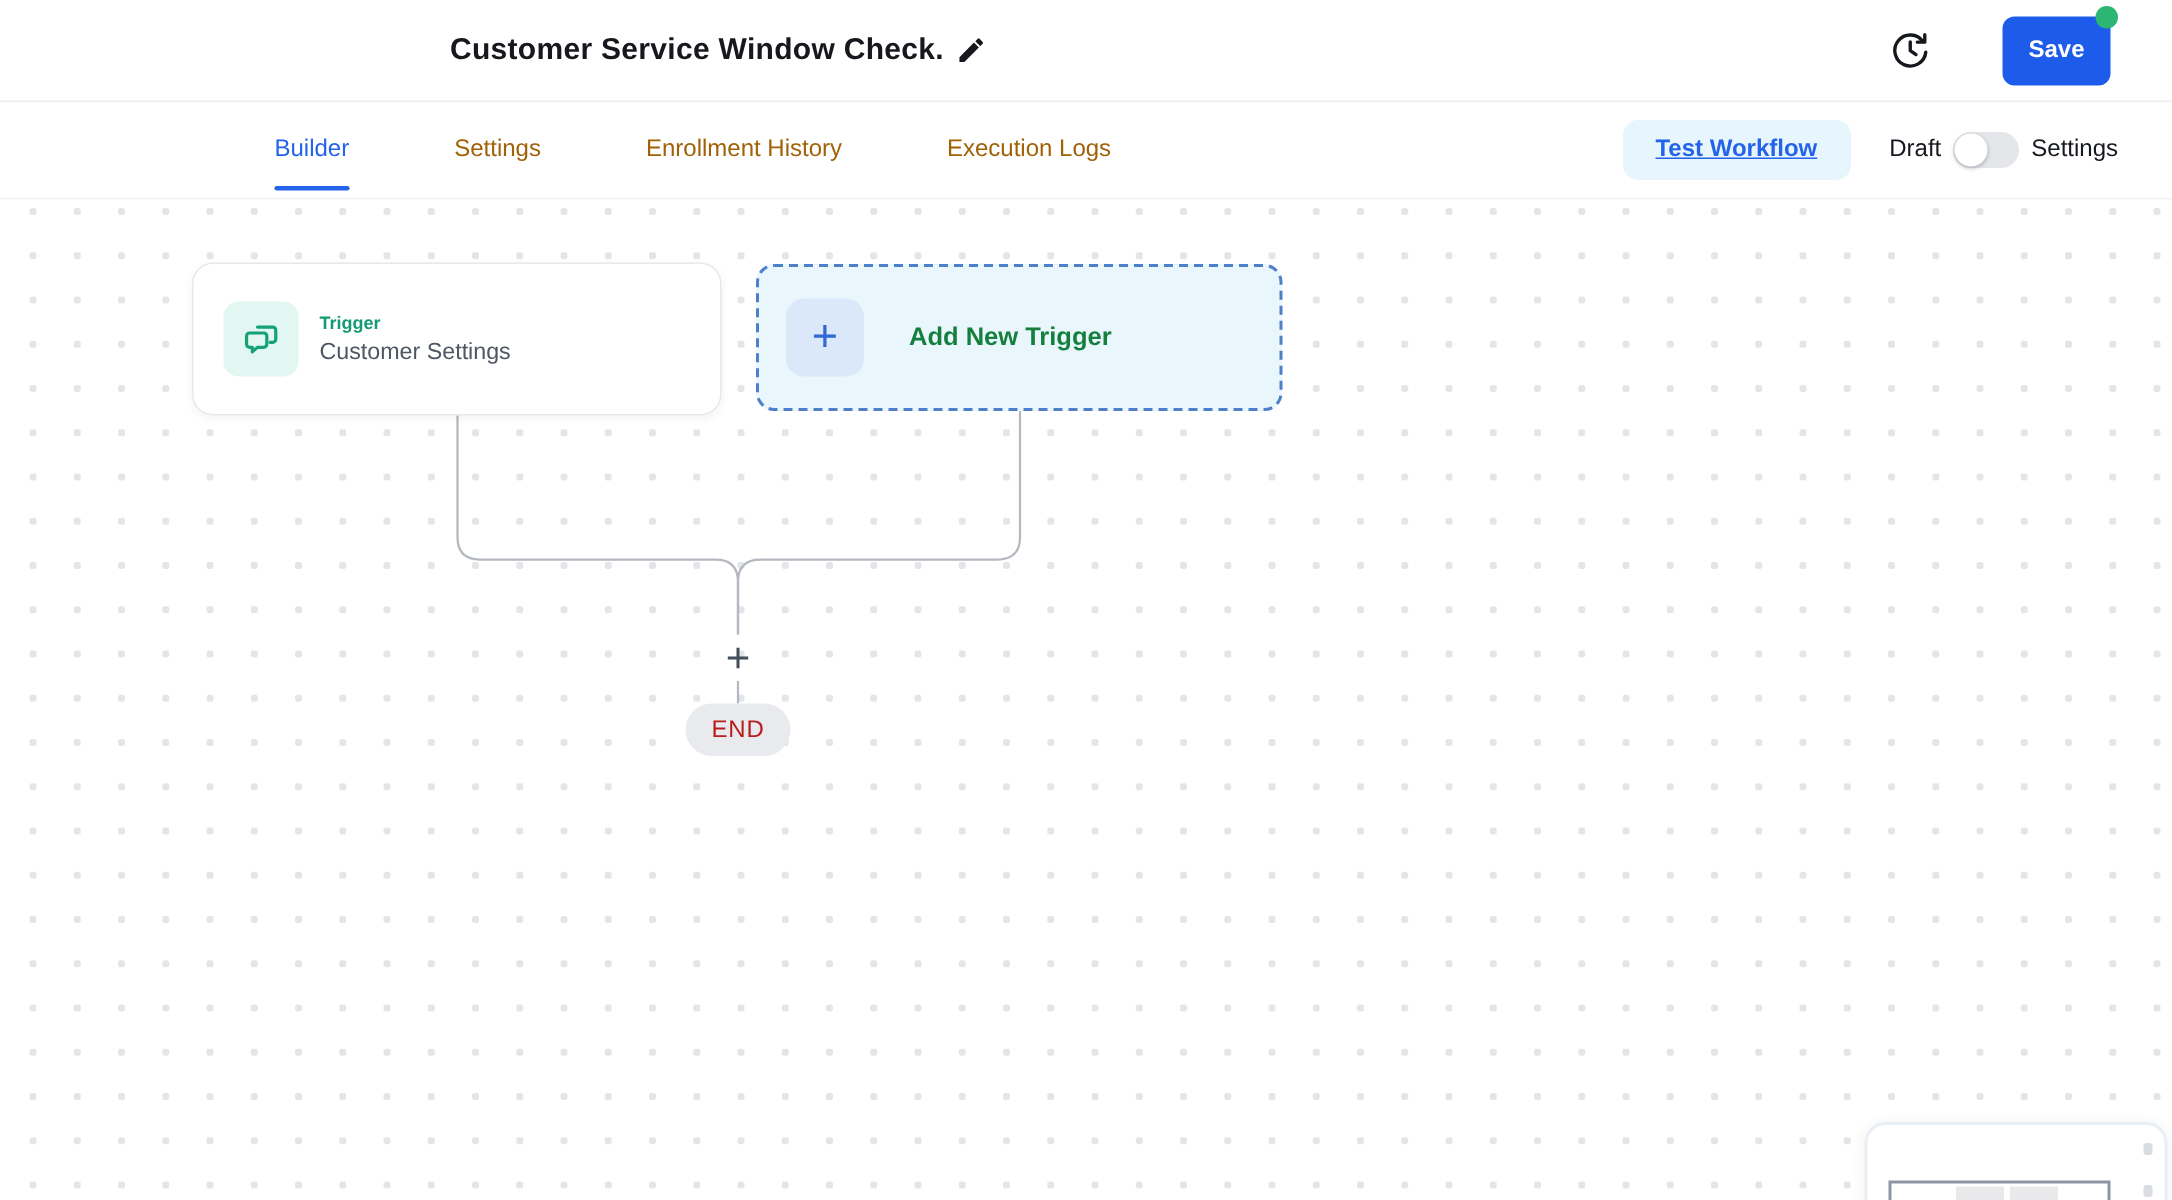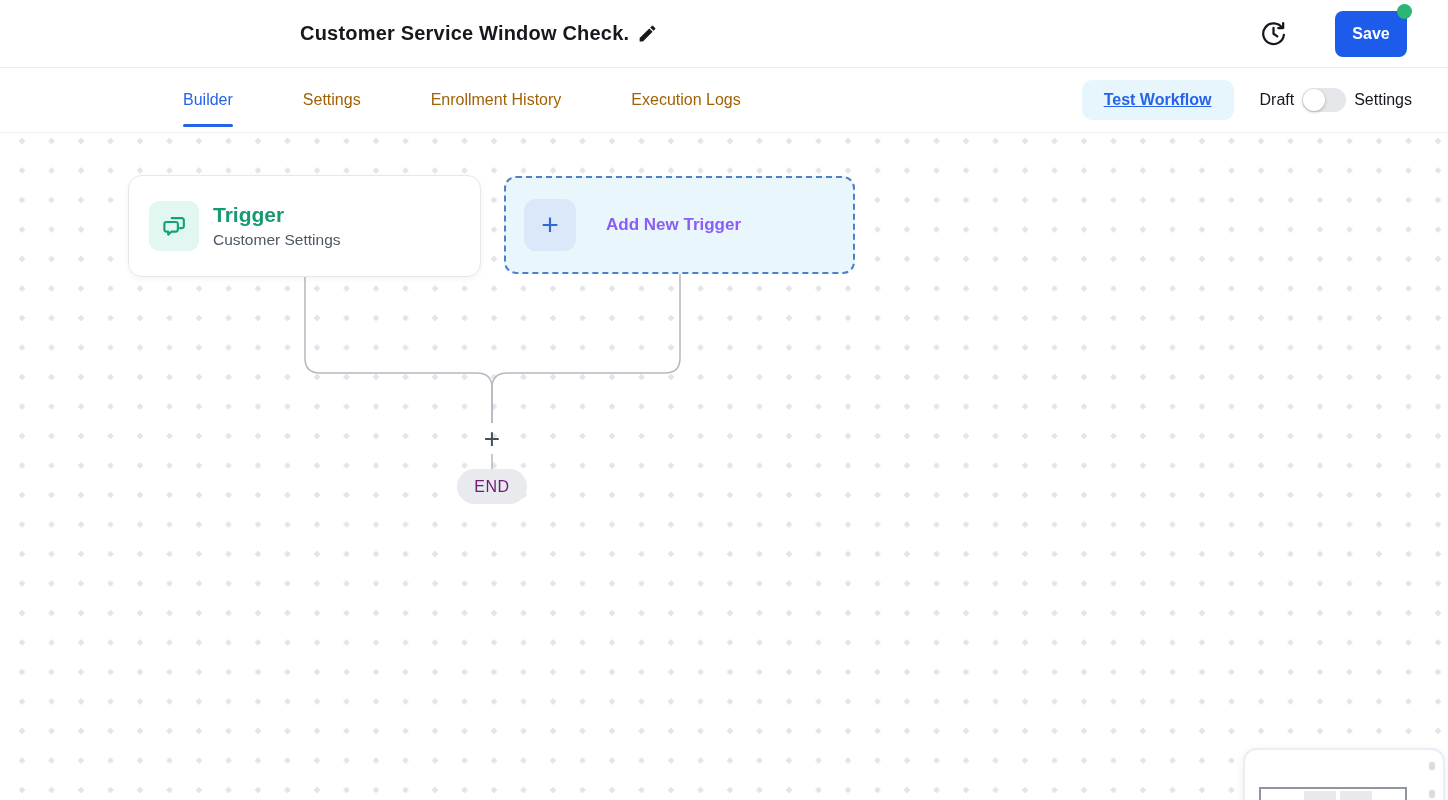--- a/index.html
+++ b/index.html
@@ -42,7 +42,7 @@
                   display:flex; align-items:center; padding:0 20px; gap:14px; cursor:pointer; }
   .trigger-tile { width:50px; height:50px; border-radius:10px; background:#e2f7f1; flex:none;
                   display:flex; align-items:center; justify-content:center; }
-  .trigger-title { font-size:21px; font-weight:700; color:#169a73; margin-bottom:4px; }
+  .trigger-title { font-size:12px; font-weight:700; color:#169a73; margin-bottom:4px; }
   .trigger-sub { font-size:15.5px; color:#4f5764; }
 
   .add-card { position:absolute; left:504px; top:43px; width:351px; height:98px; background:#e9f7fd;

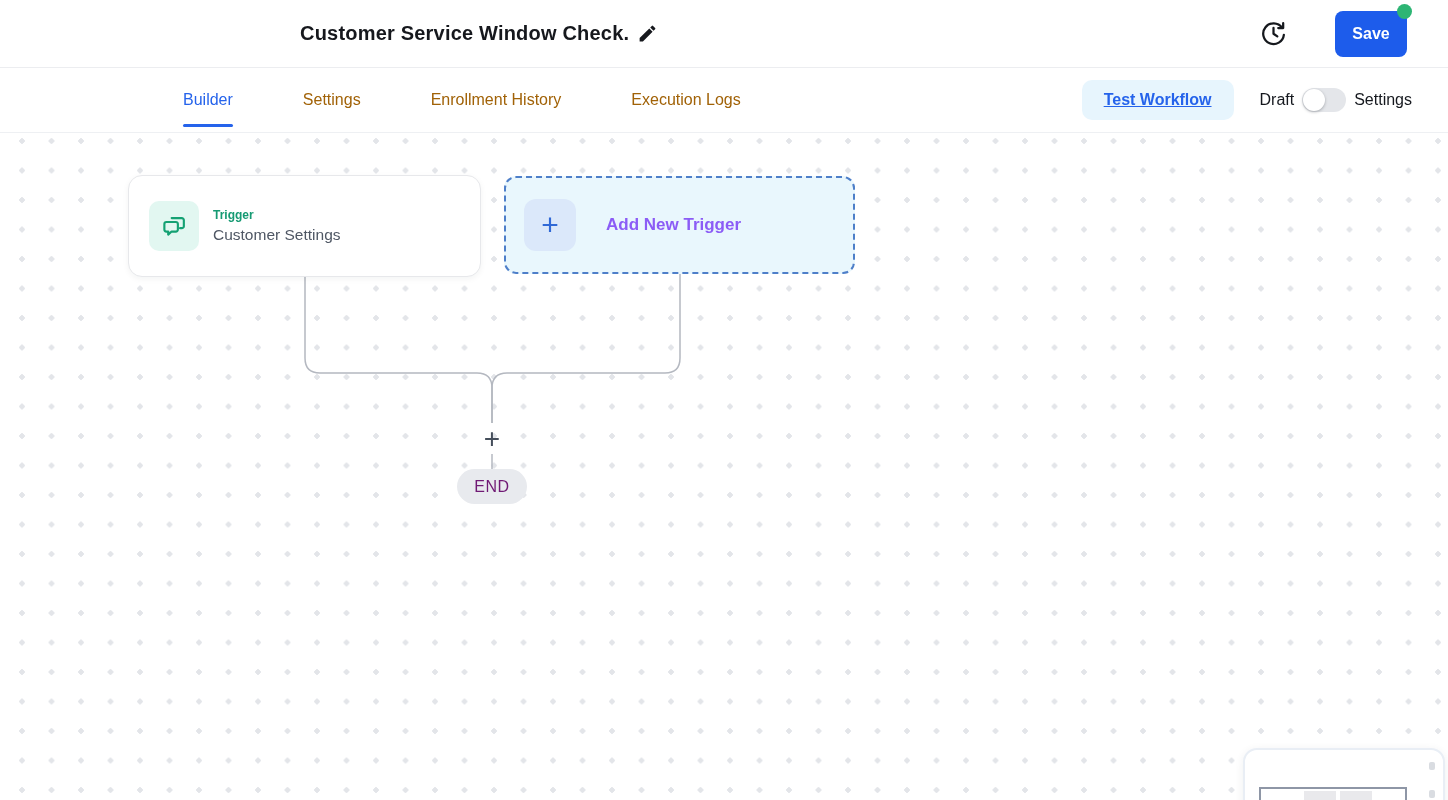--- a/index.html
+++ b/index.html
@@ -51,7 +51,7 @@
   .add-tile { width:52px; height:52px; border-radius:12px; background:#dbe8fa; flex:none;
               display:flex; align-items:center; justify-content:center;
               color:#3069d6; font-size:30px; font-weight:500; line-height:1; }
-  .add-label { font-size:17px; font-weight:700; color:#8b5cf6; }
+  .add-label { font-size:17px; font-weight:700; color:#15803d; }
 
   .plus-junction { position:absolute; left:477px; top:291px; width:30px; height:30px; background:transparent;
                    border:none; color:#454e5b; font-size:28px; font-weight:400; line-height:28px;

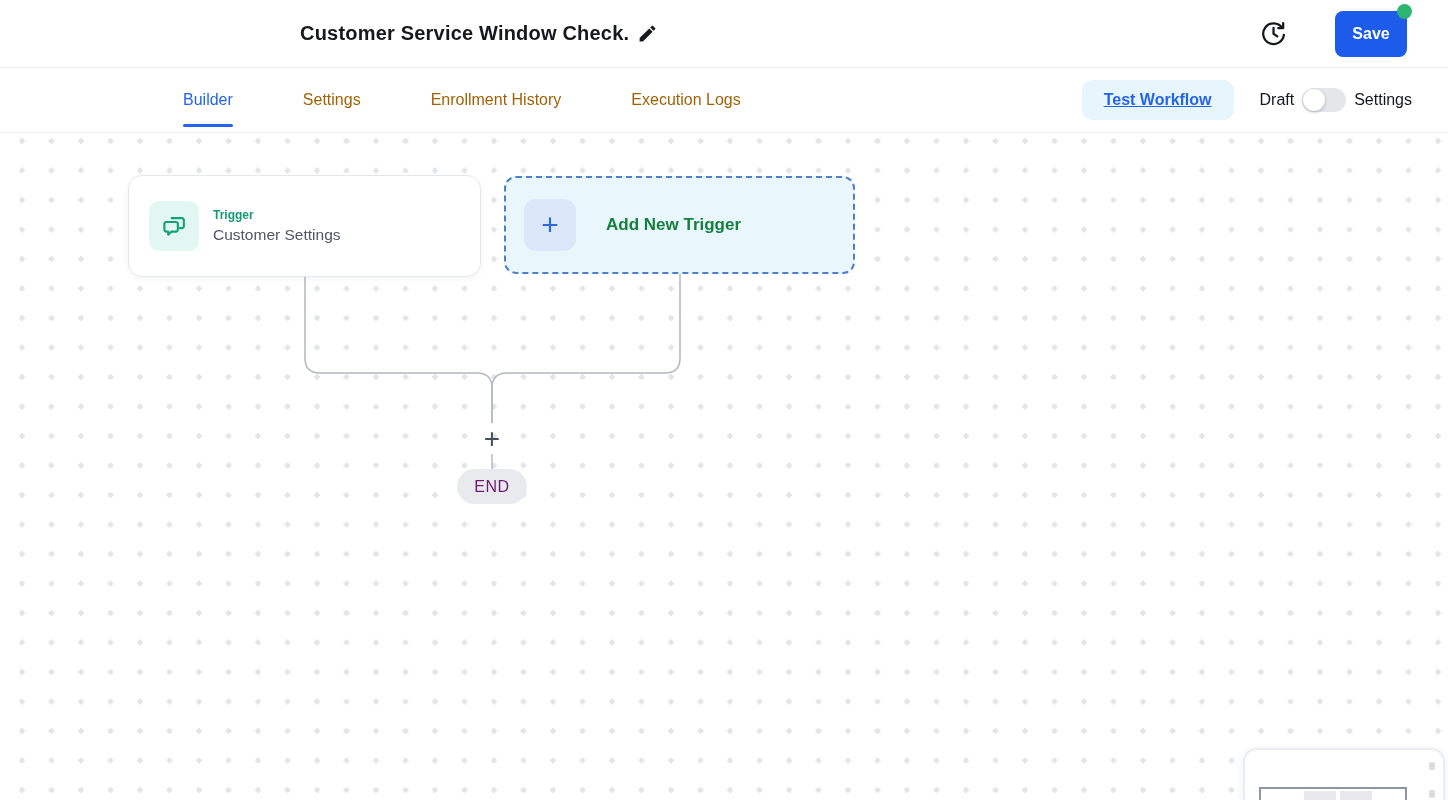--- a/index.html
+++ b/index.html
@@ -58,7 +58,7 @@
                    display:flex; align-items:center; justify-content:center; cursor:pointer; font-family:inherit; }
   .end-pill { position:absolute; left:457px; top:336px; width:70px; height:35px; background:#e8eaee;
               border-radius:18px; display:flex; align-items:center; justify-content:center;
-              font-size:16px; color:#701a75; letter-spacing:.5px; }
+              font-size:16px; color:#b91c1c; letter-spacing:.5px; }
 
   
   .minimap { position:absolute; left:1243px; top:615px; width:202px; height:80px; background:#fff;

